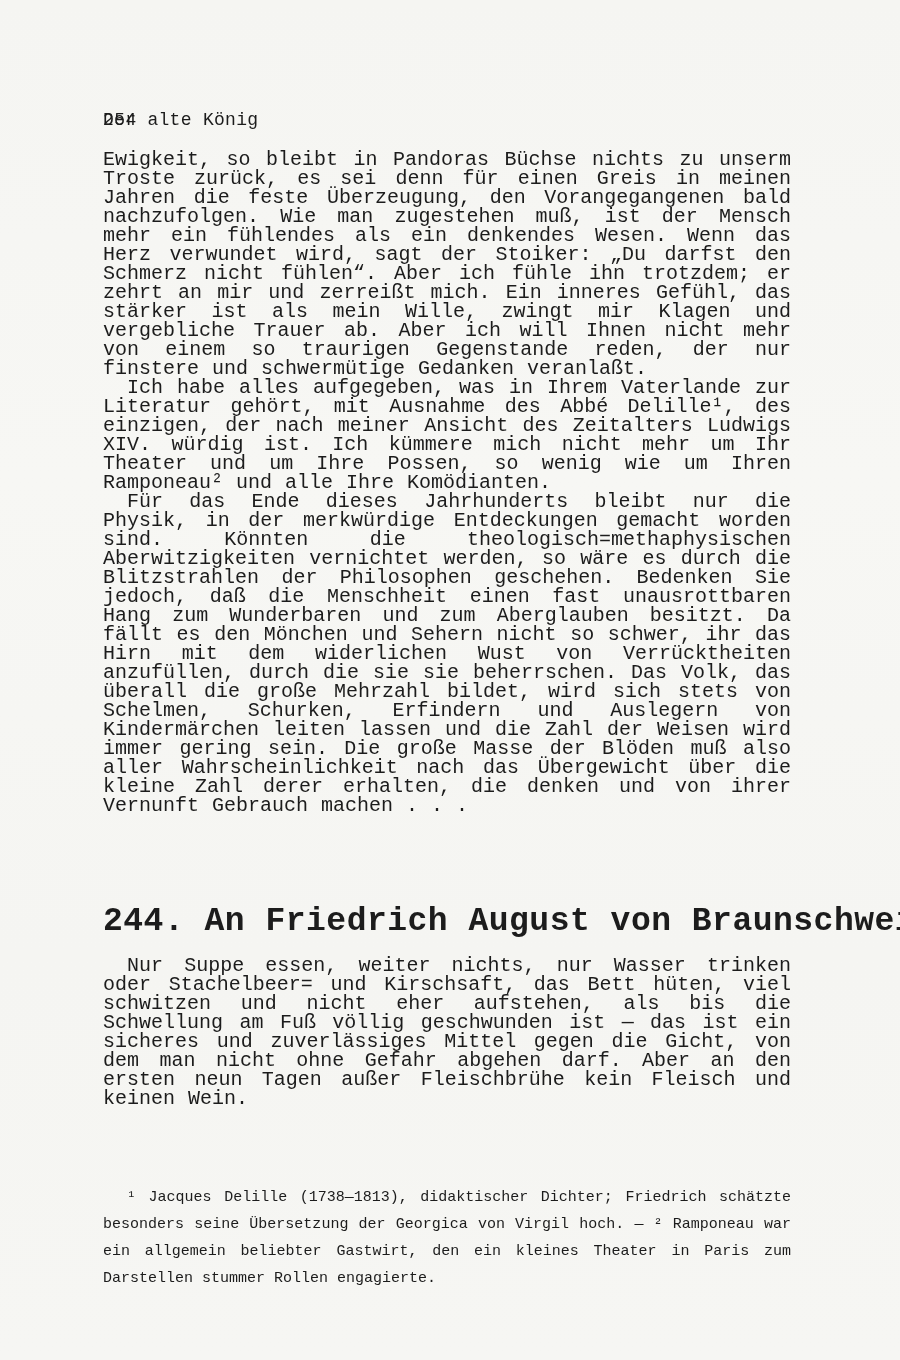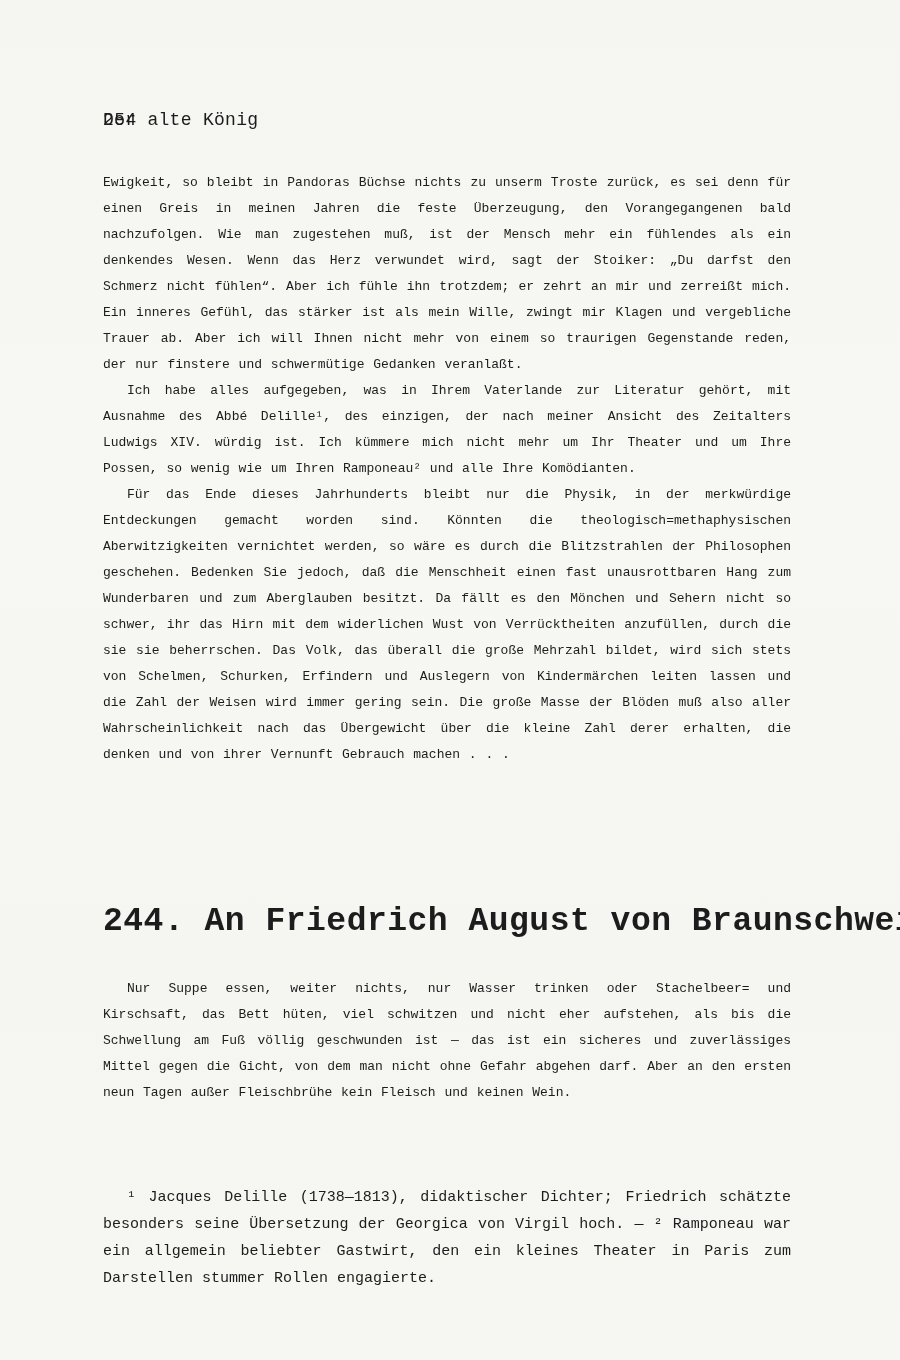--- a/index.html
+++ b/index.html
@@ -42,11 +42,10 @@
     letter-spacing: 0.3px;
   }
   .letter-body {
-    font-size: 13px;
-    line-height: 26px;
+    font-size: 20px;
+    line-height: 19px;
     text-align: justify;
     word-spacing: 1px;
-    margin-top: 20px;
   }
   .letter-243 { top: 150px; }
   .para { margin: 0; }

